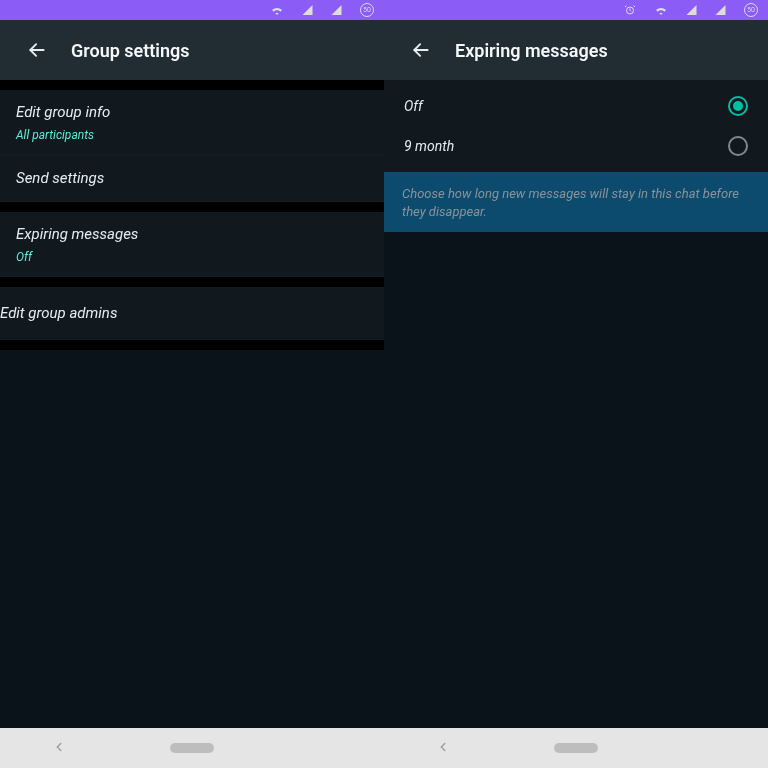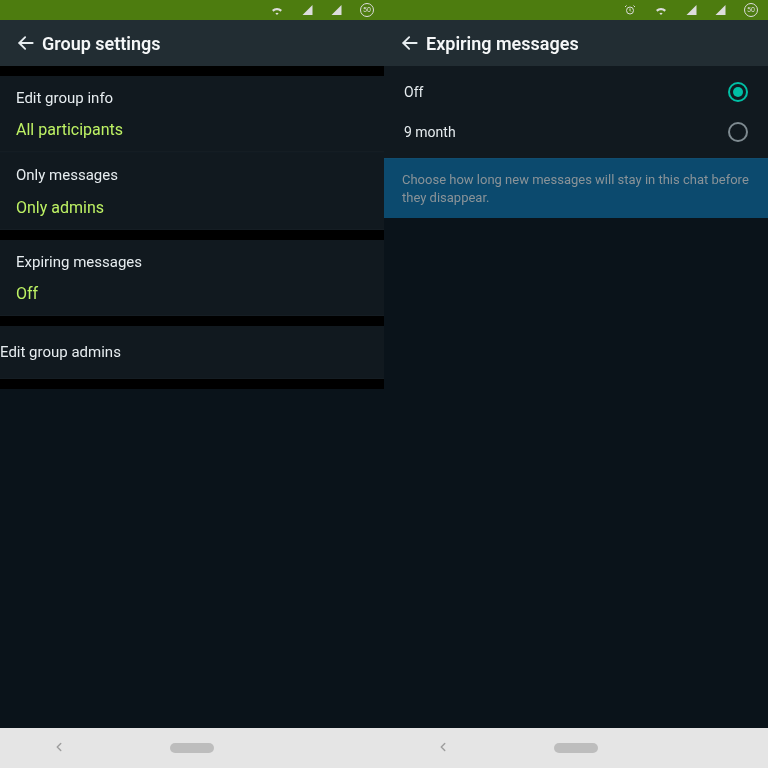--- a/index.html
+++ b/index.html
@@ -7,7 +7,7 @@
   .container { width: 768px; height: 768px; display: flex; flex-direction: column; }
   .phones { display: flex; flex: 1; }
   .phone { width: 384px; display: flex; flex-direction: column; background: #0a131a; color: #e1e5e7; }
-  .status-bar { height: 20px; background: #4d7c0f; display: flex; justify-content: flex-end; align-items: center; padding: 0 10px; gap: 18px; font-size: 10px; color: #ddd; }
+  .status-bar { height: 20px; background: #8b5cf6; display: flex; justify-content: flex-end; align-items: center; padding: 0 10px; gap: 18px; font-size: 10px; color: #ddd; }
   .status-bar .ico { display: inline-flex; align-items: center; }
   .status-bar svg { display: block; }
   .app-bar { height: 46px; background: #222d33; display: flex; align-items: center; padding: 0 16px; gap: 6px; }

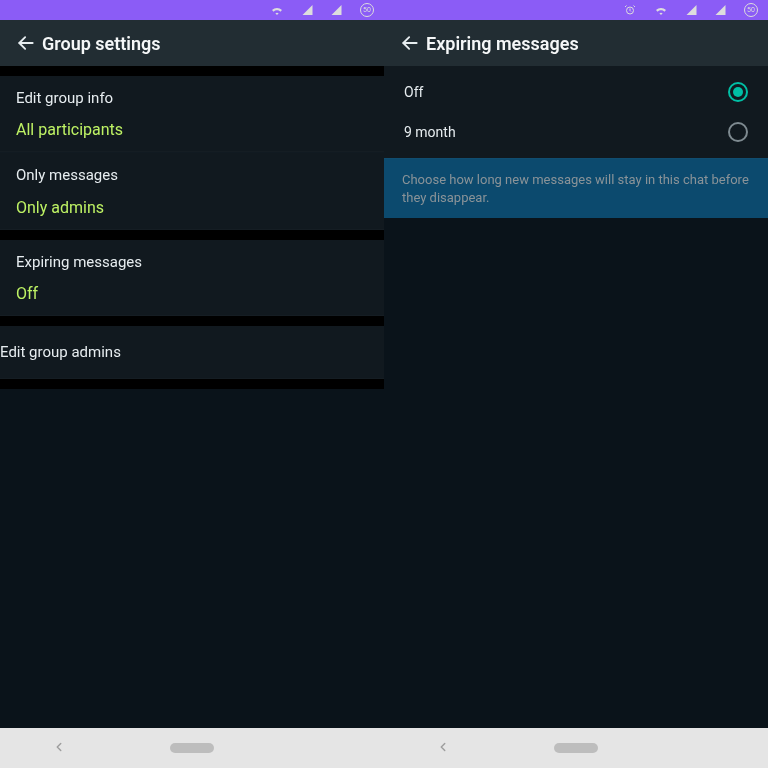--- a/index.html
+++ b/index.html
@@ -10,7 +10,7 @@
   .status-bar { height: 20px; background: #8b5cf6; display: flex; justify-content: flex-end; align-items: center; padding: 0 10px; gap: 18px; font-size: 10px; color: #ddd; }
   .status-bar .ico { display: inline-flex; align-items: center; }
   .status-bar svg { display: block; }
-  .app-bar { height: 46px; background: #222d33; display: flex; align-items: center; padding: 0 16px; gap: 6px; }
+  .app-bar { height: 60px; background: #222d33; display: flex; align-items: center; padding: 0 27px; gap: 24px; }
   .app-bar .back svg { display: block; }
   .app-bar .title { font-size: 18px; font-weight: 600; color: #f5f7f8; }
   .content { flex: 1; overflow: hidden; }

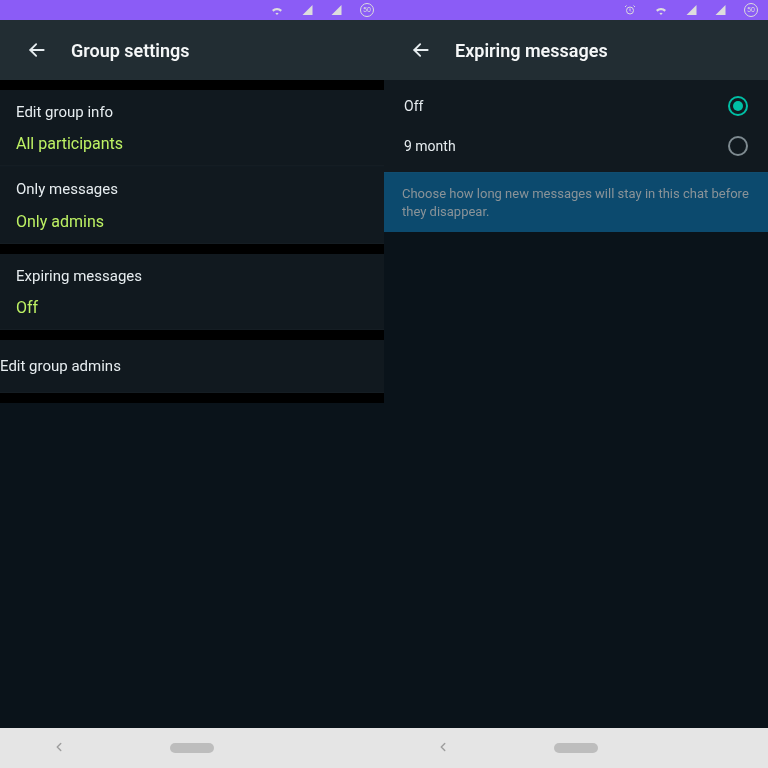--- a/index.html
+++ b/index.html
@@ -13,7 +13,7 @@
   .app-bar { height: 60px; background: #222d33; display: flex; align-items: center; padding: 0 27px; gap: 24px; }
   .app-bar .back svg { display: block; }
   .app-bar .title { font-size: 18px; font-weight: 600; color: #f5f7f8; }
-  .content { flex: 1; overflow: hidden; }
+  .content { flex: 1; overflow: hidden; font-style: italic; }
   .section-gap { height: 10px; background: #000000; }
   .list-item { background: #11191f; padding: 12px 16px; border-bottom: 1px solid rgba(255,255,255,0.02); }
   .list-item .primary { font-size: 15px; color: #e7edf0; line-height: 1.35; }

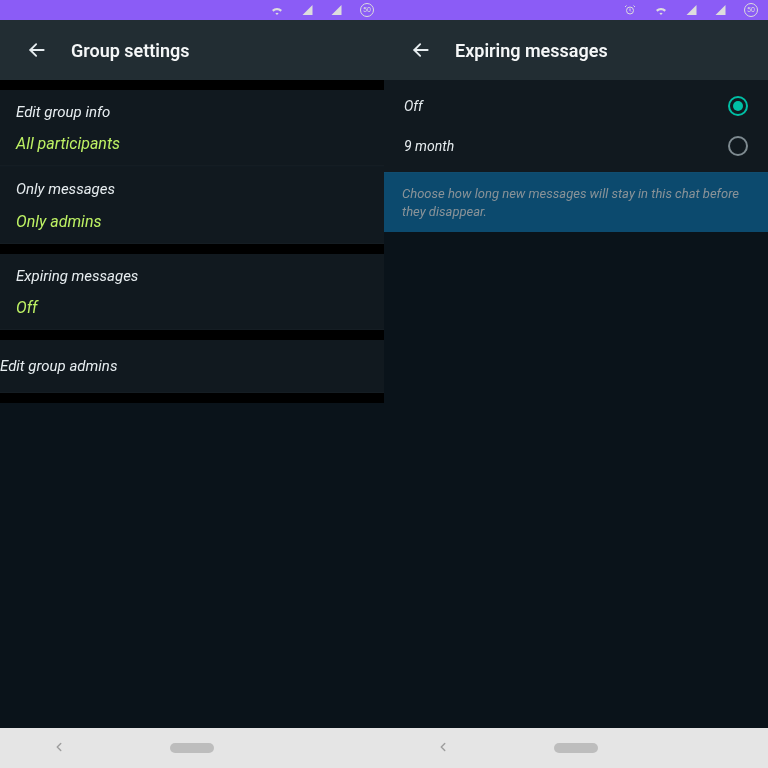--- a/index.html
+++ b/index.html
@@ -17,7 +17,7 @@
   .section-gap { height: 10px; background: #000000; }
   .list-item { background: #11191f; padding: 12px 16px; border-bottom: 1px solid rgba(255,255,255,0.02); }
   .list-item .primary { font-size: 15px; color: #e7edf0; line-height: 1.35; }
-  .list-item .secondary { font-size: 16px; color: #bef264; margin-top: 12px; }
+  .list-item .secondary { font-size: 12px; color: #5eead4; margin-top: 6px; }
   .list-item.single { padding: 16px 0; }
   
   .radio-row { display: flex; align-items: center; justify-content: space-between; padding: 10px 20px; background: #11191f; }

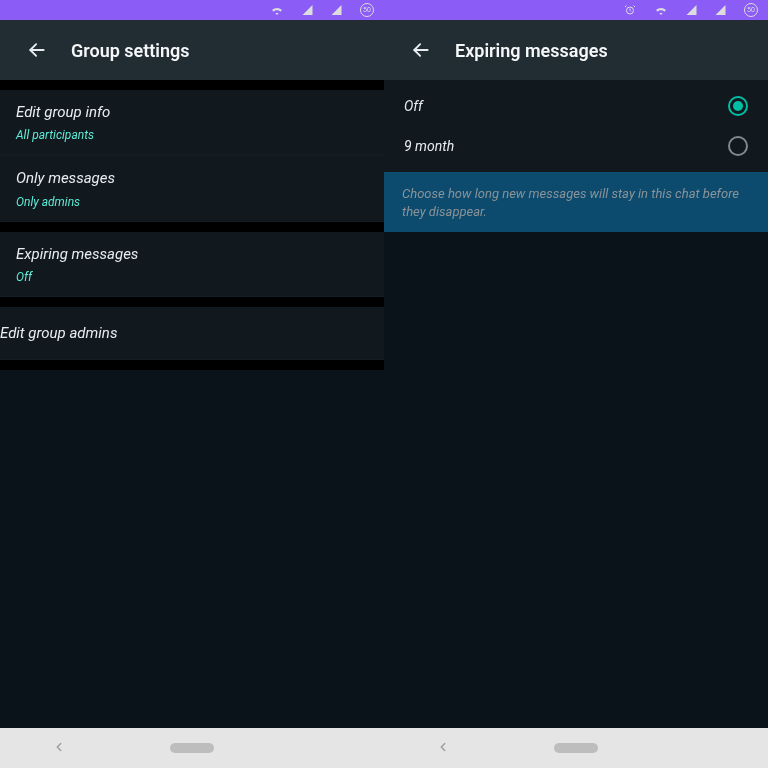--- a/index.html
+++ b/index.html
@@ -79,7 +79,7 @@
         </div>
         <div class="divider-dark"></div>
         <div class="list-item">
-          <div class="primary">Only messages</div>
+          <div class="primary">Send settings</div>
           <div class="secondary">Only admins</div>
         </div>
 

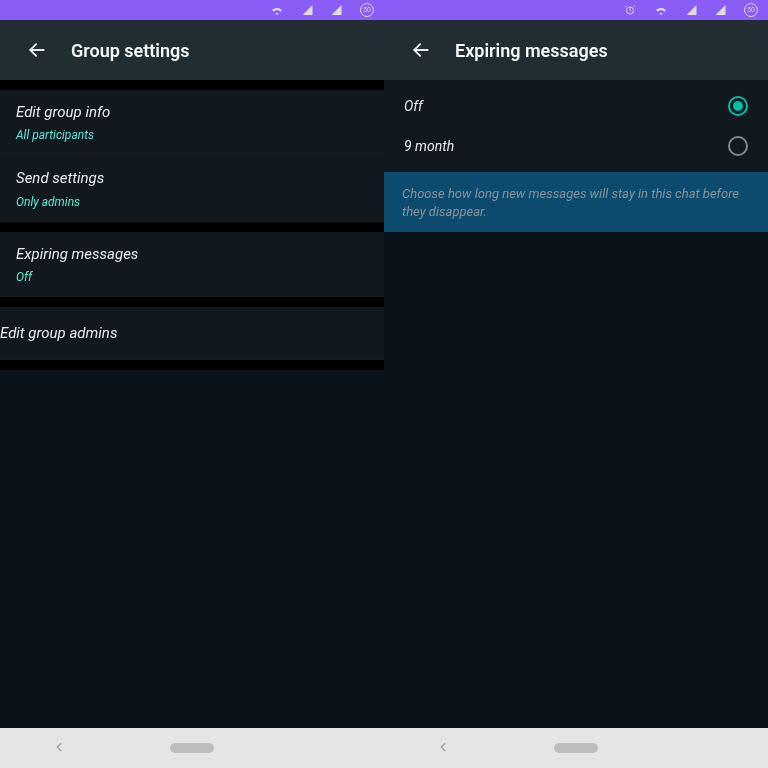--- a/index.html
+++ b/index.html
@@ -80,7 +80,6 @@
         <div class="divider-dark"></div>
         <div class="list-item">
           <div class="primary">Send settings</div>
-          <div class="secondary">Only admins</div>
         </div>
 
         <div class="section-gap"></div>

